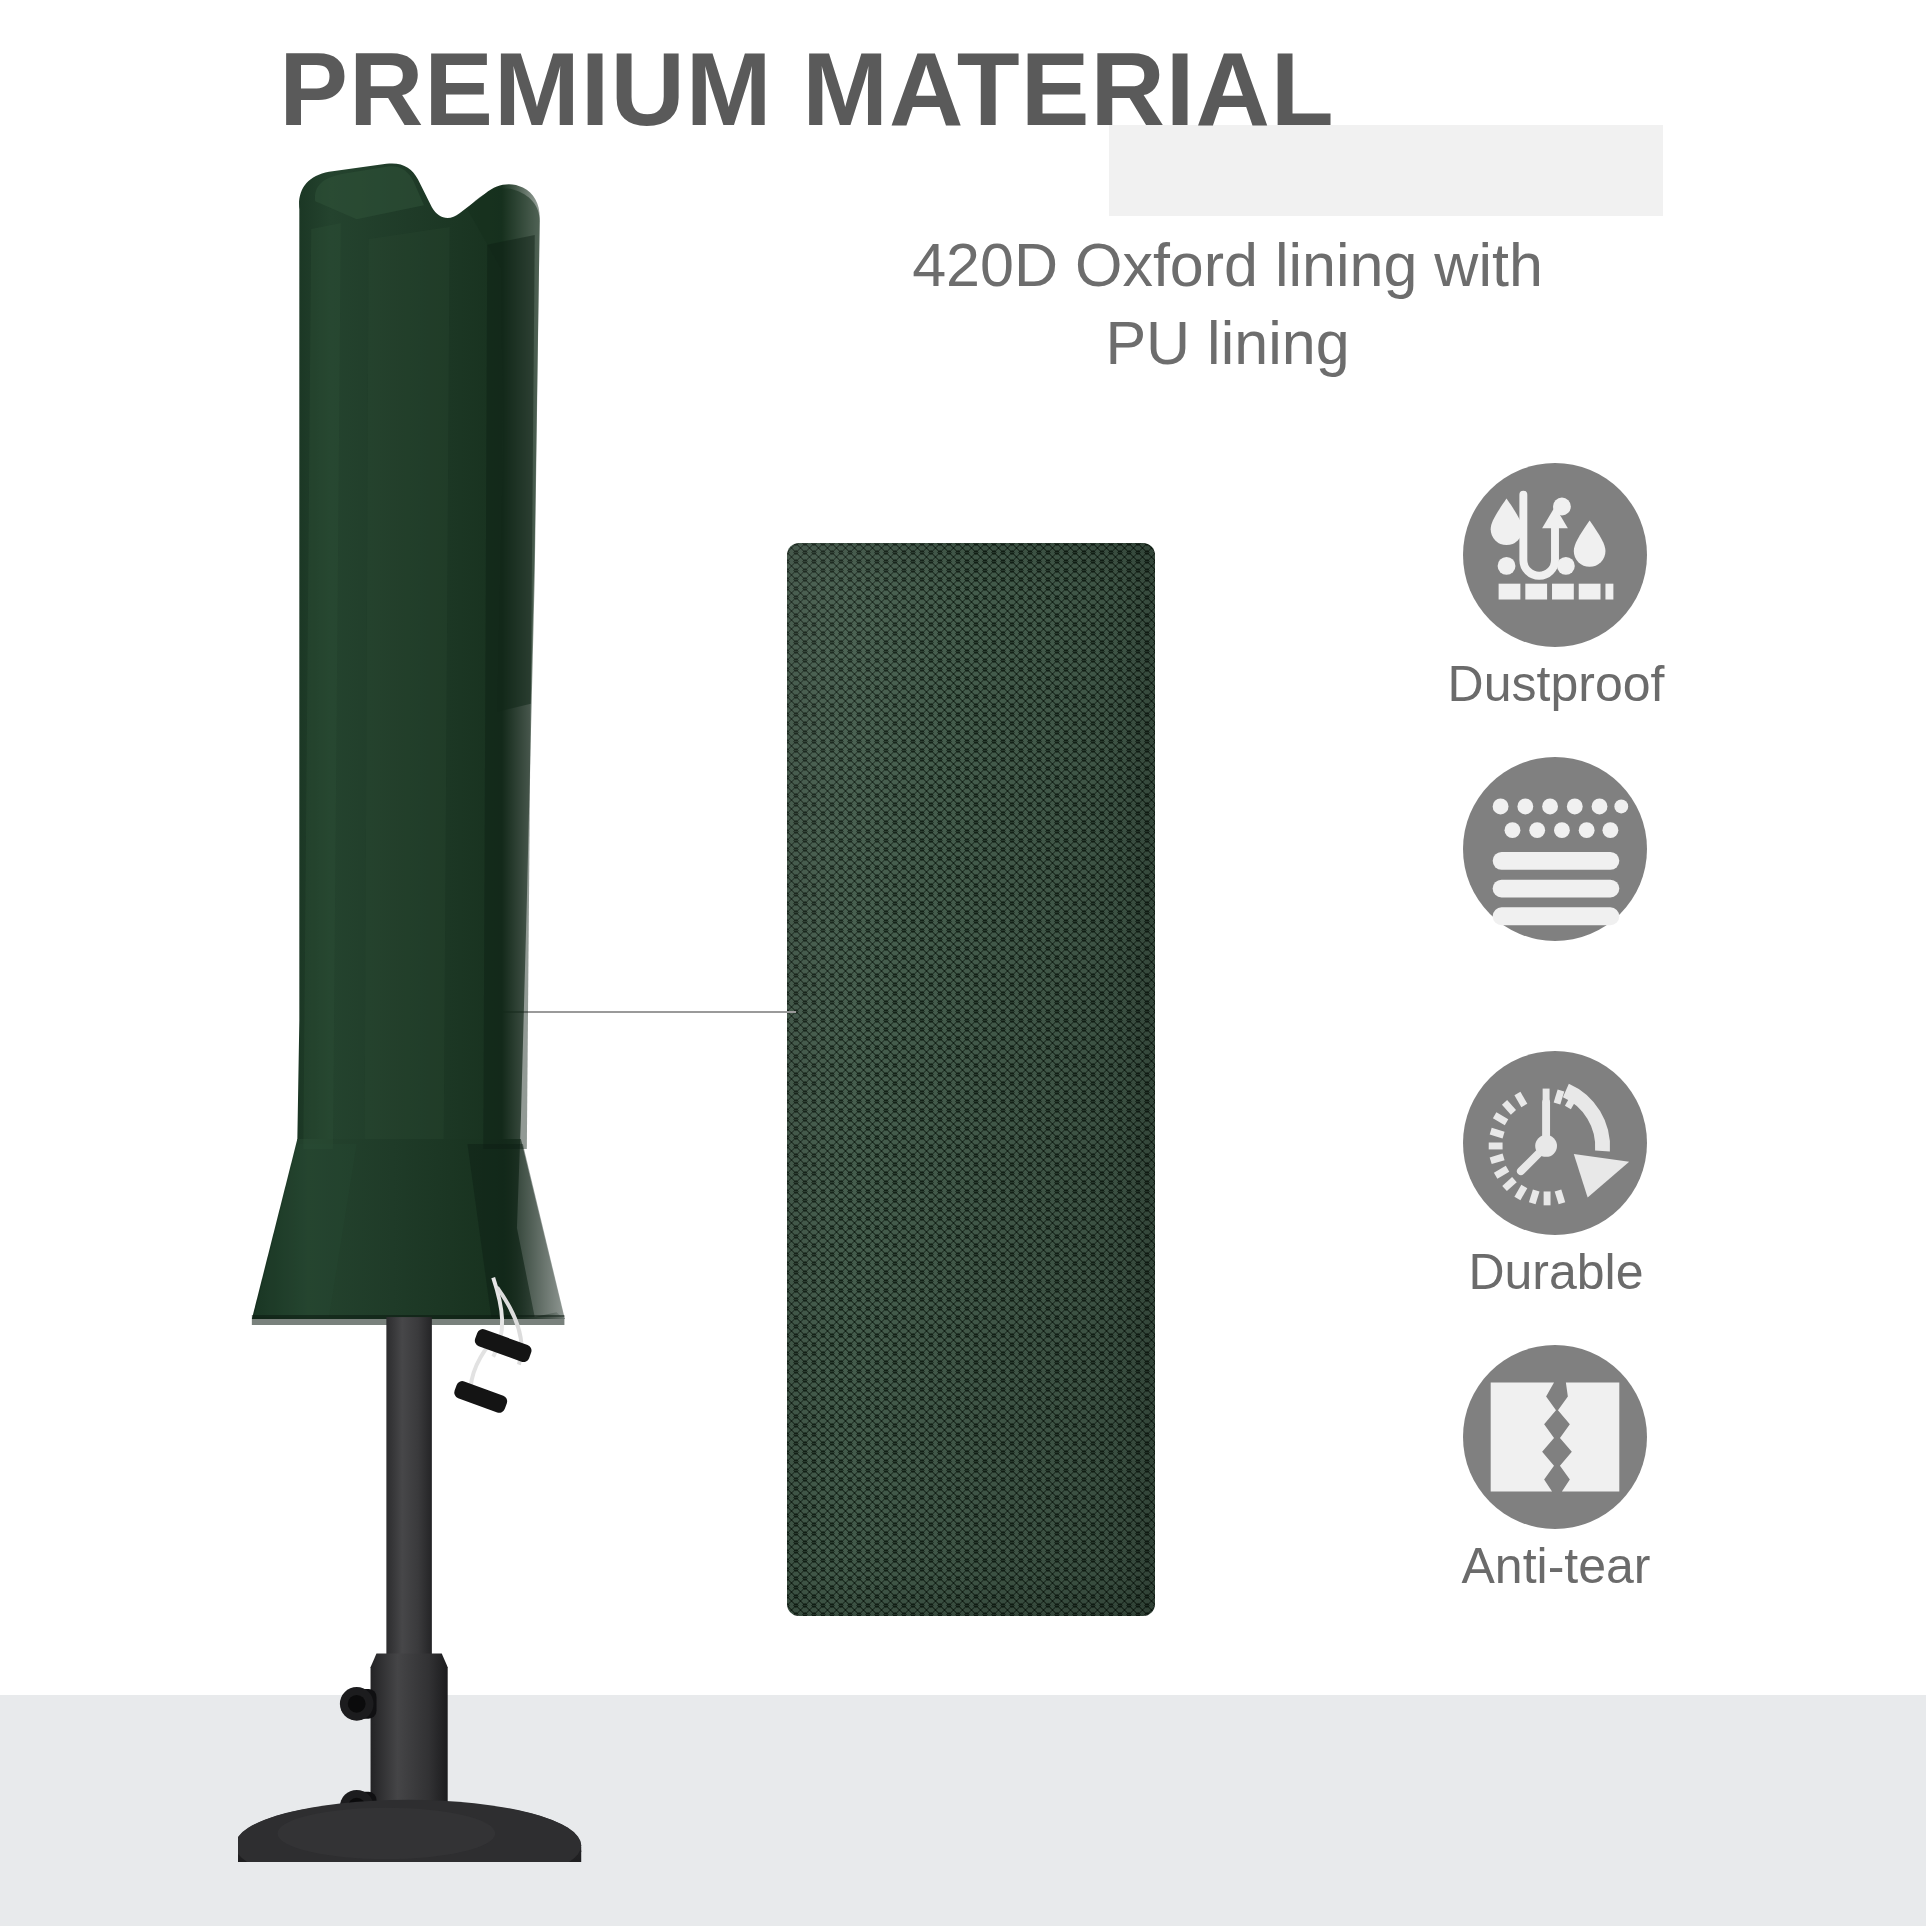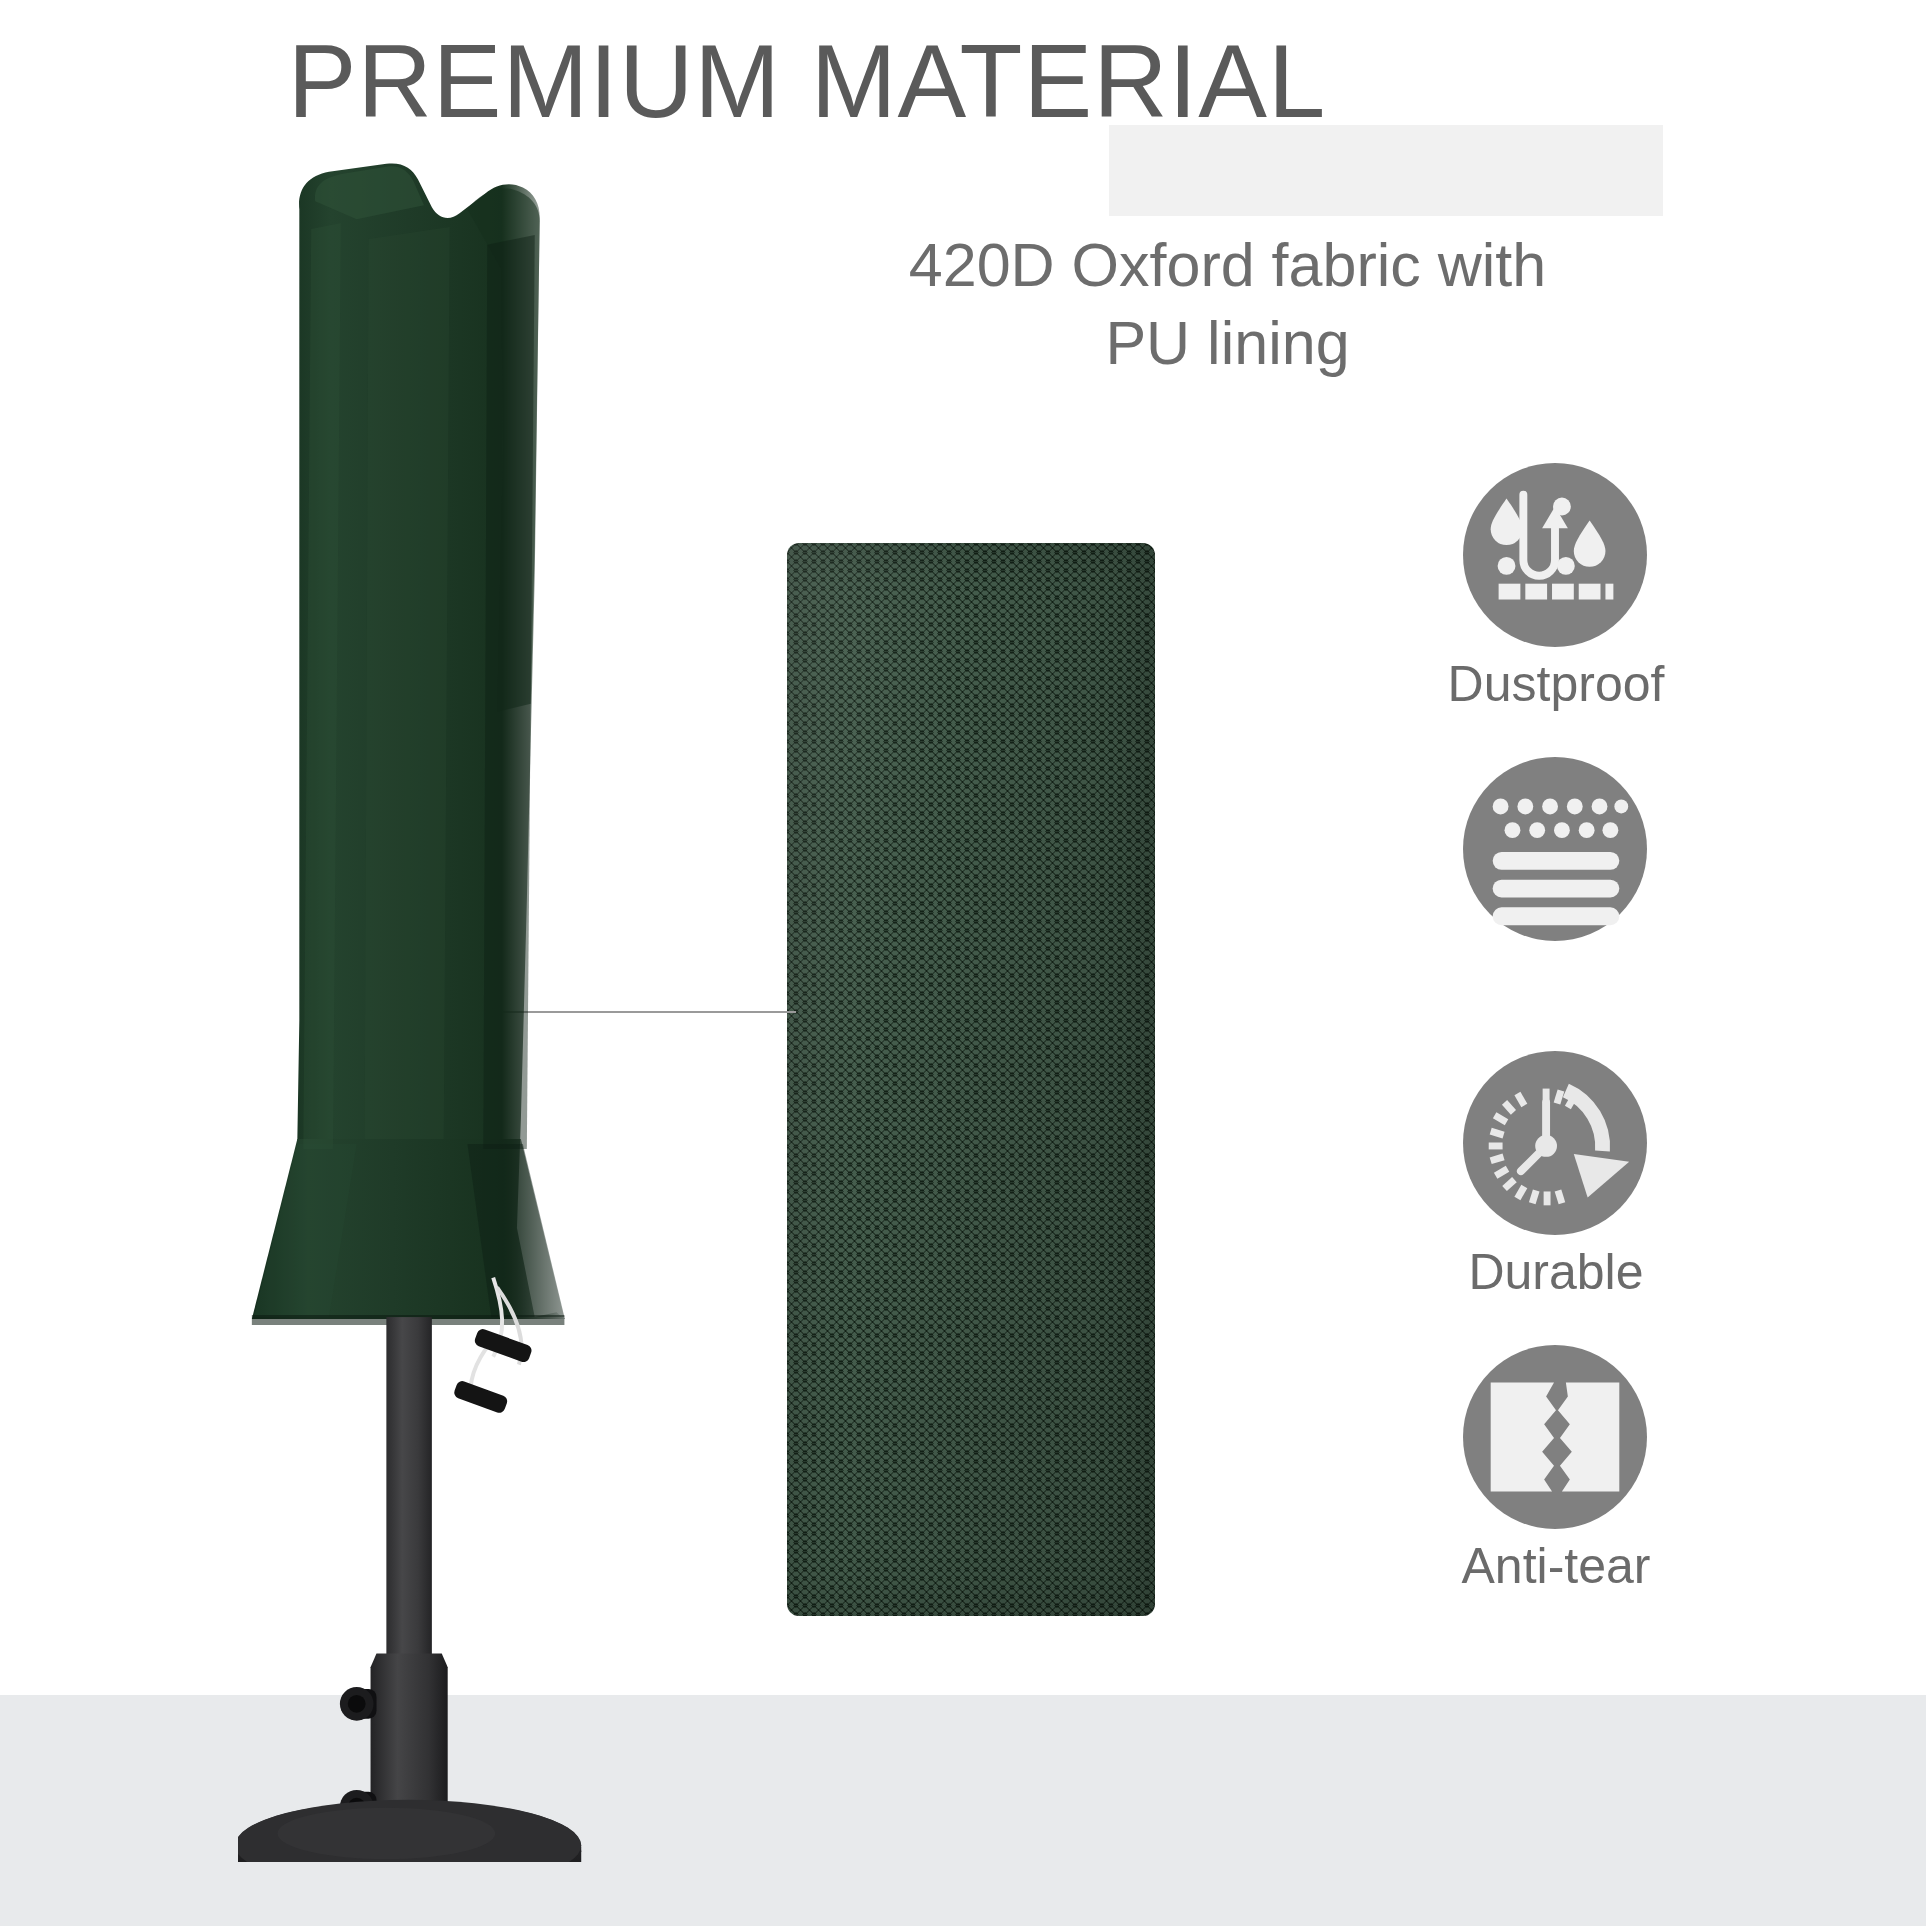--- a/index.html
+++ b/index.html
@@ -44,12 +44,12 @@
   .page-title {
     position: absolute;
     left: 0px;
-    top: 28px;
+    top: 36px;
     width: 1614px;
     text-align: center;
     font-size: 103px;
     line-height: 1.05;
-    font-weight: 400;
+    font-weight: 700;
     letter-spacing: 1px;
     color: #5a5a5a;
     white-space: nowrap;

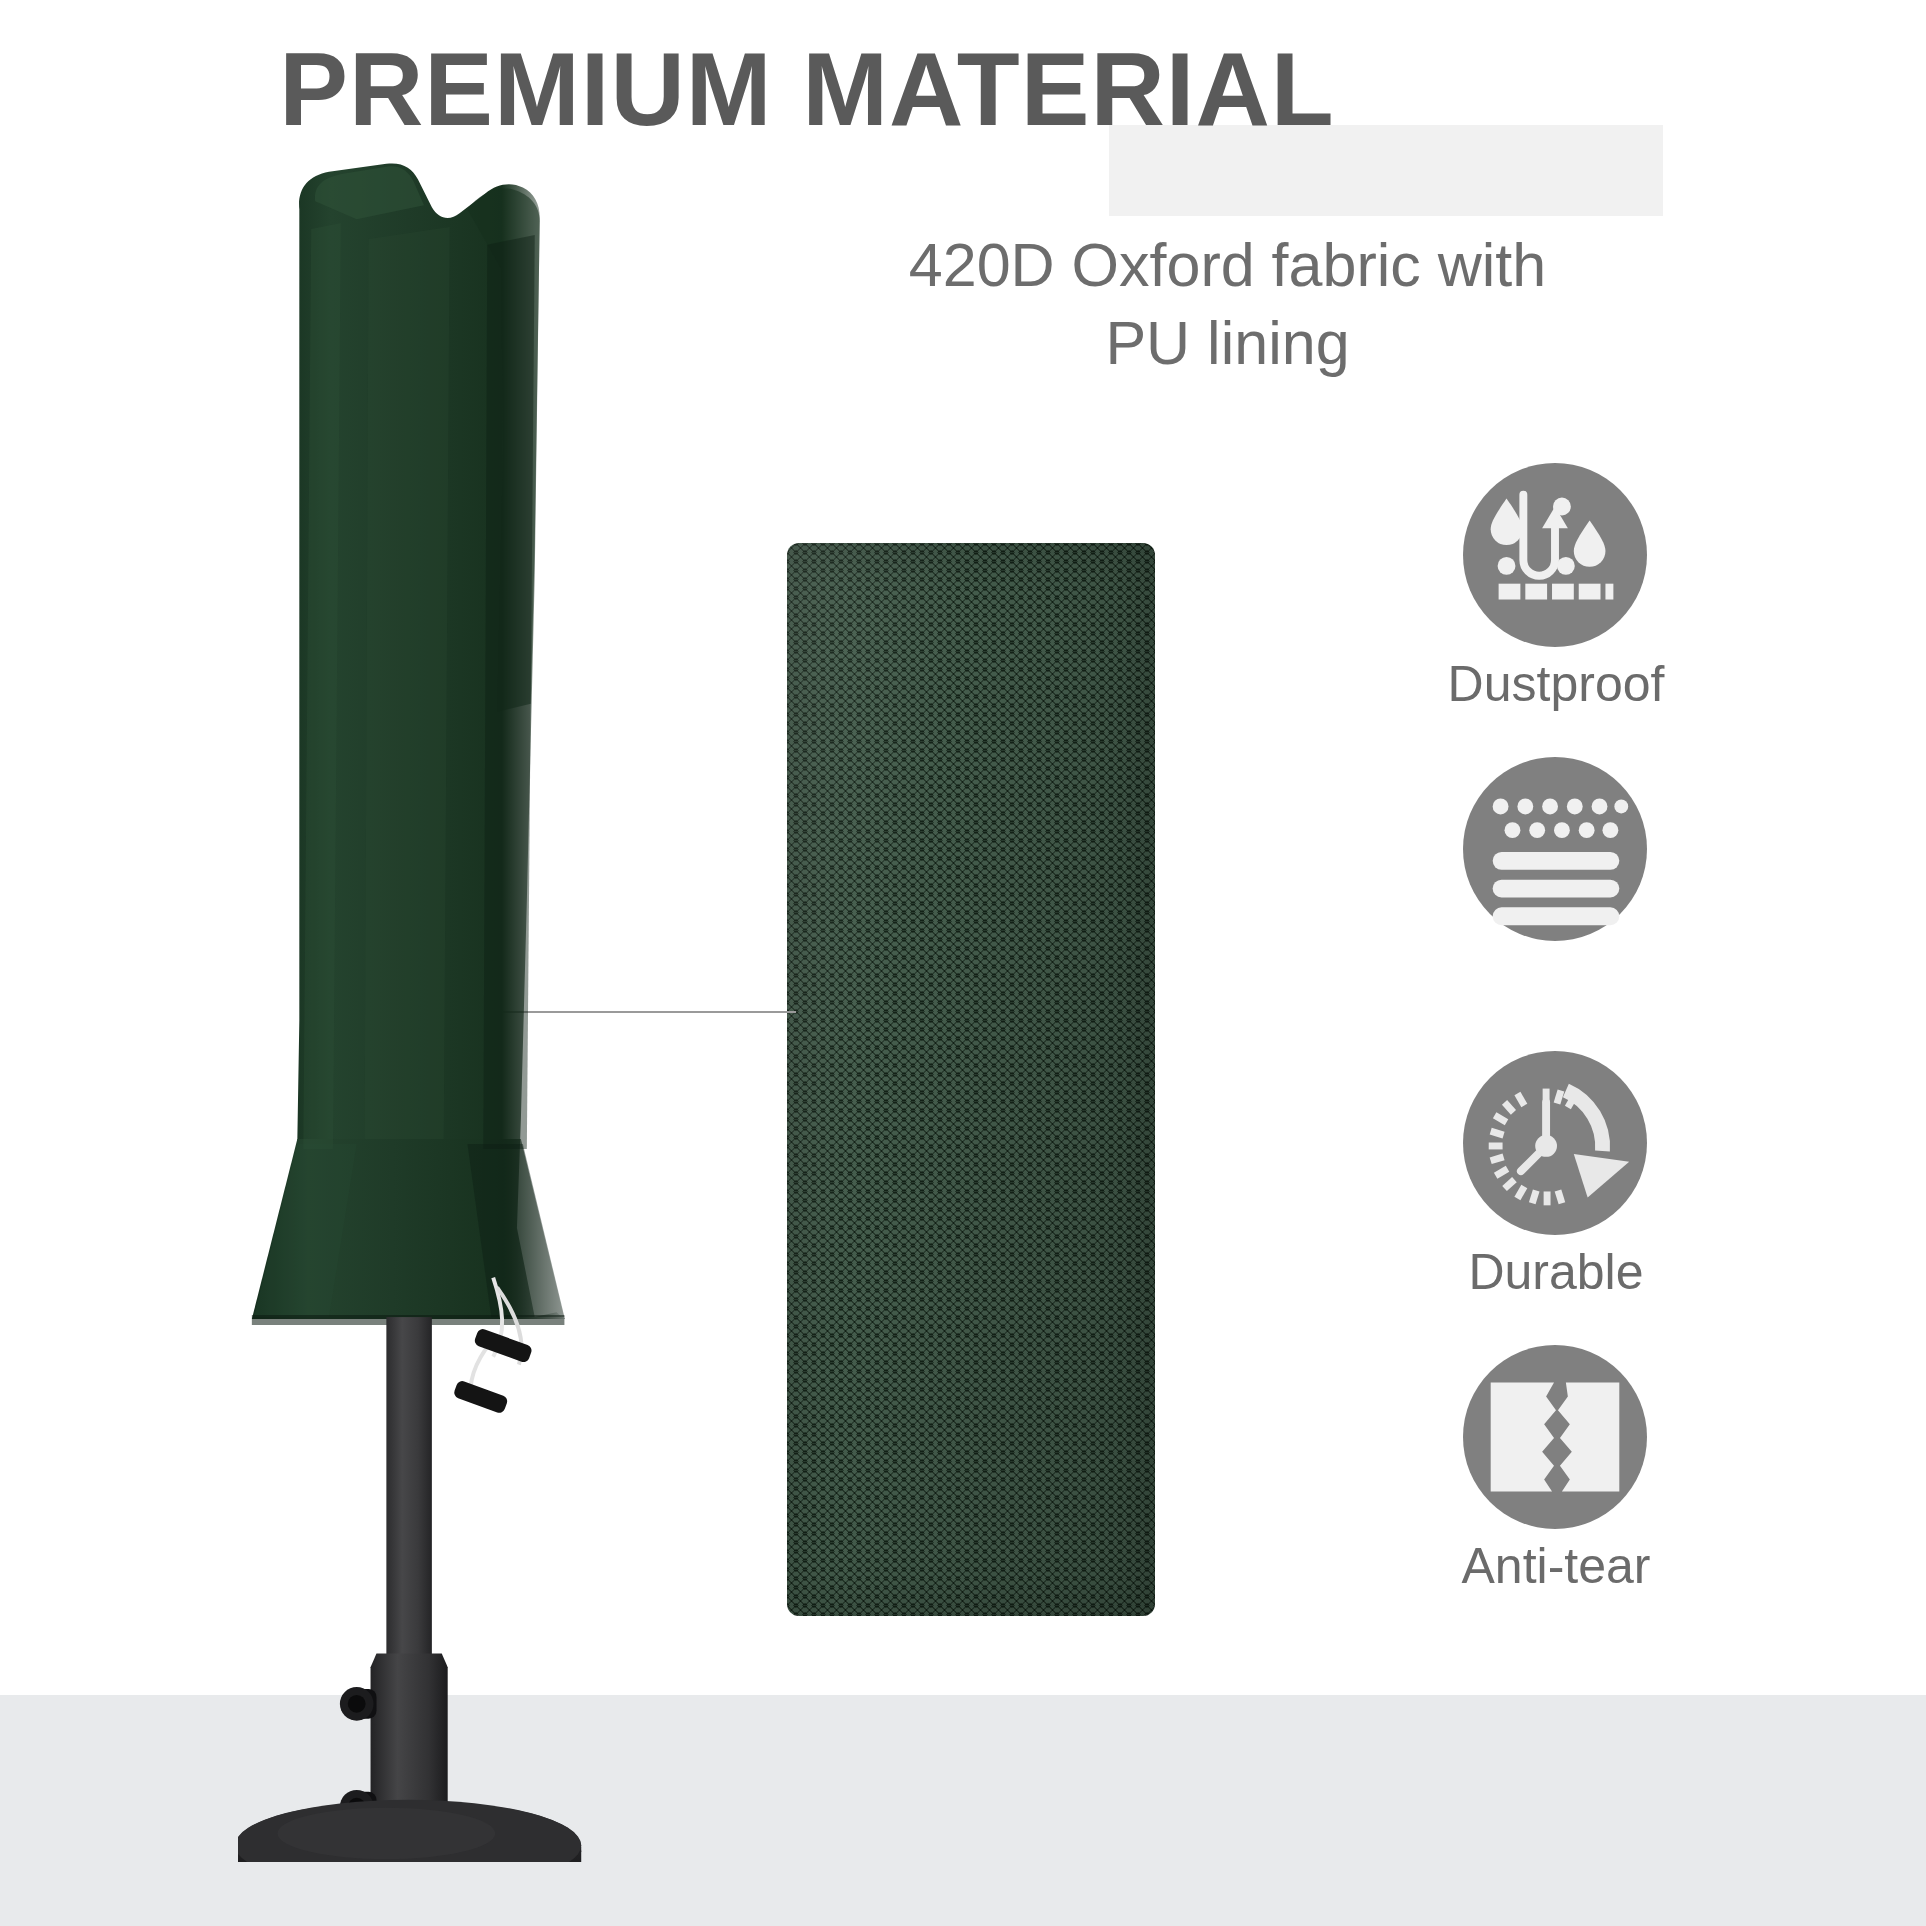--- a/index.html
+++ b/index.html
@@ -167,7 +167,7 @@
   <div class="page-title">PREMIUM MATERIAL</div>
 
   <div class="subtitle">
-    <div>420D Oxford fabric with</div>
+    <div>420D Oxford lining with</div>
     <div>PU lining</div>
   </div>
 

